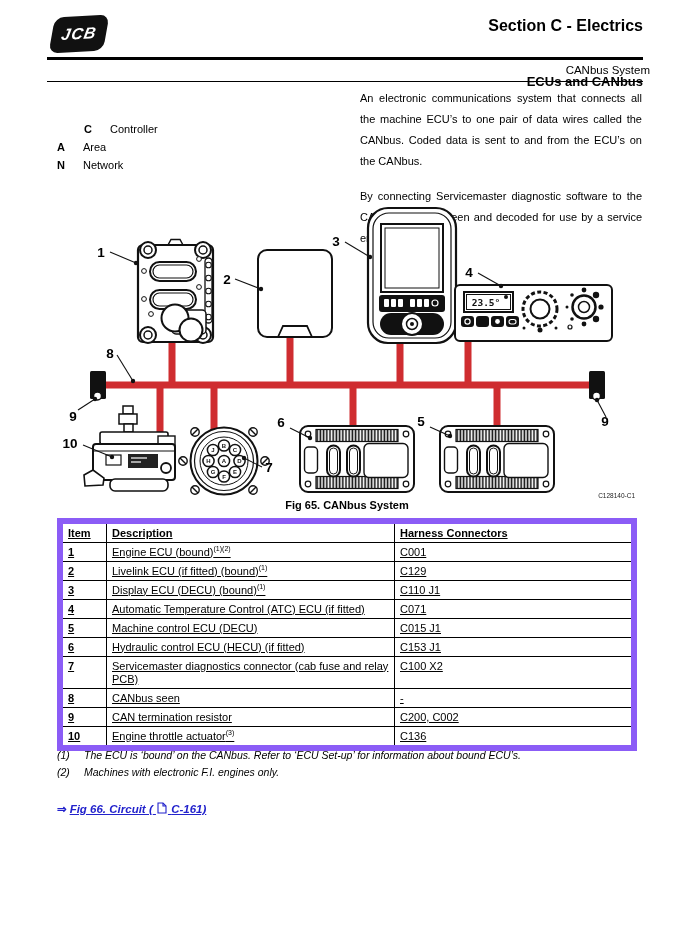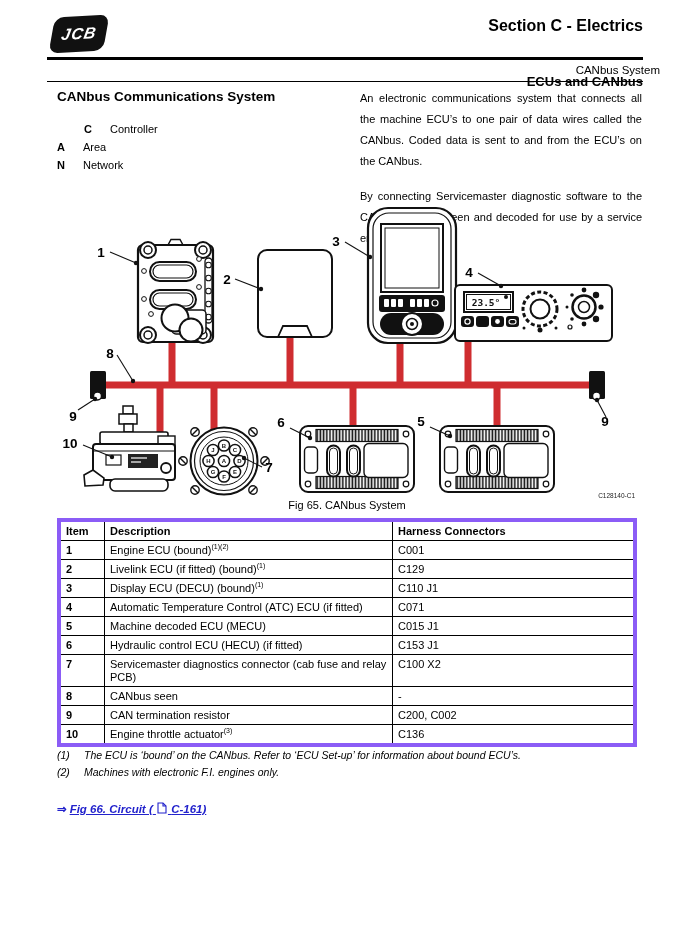--- a/index.html
+++ b/index.html
@@ -15,7 +15,7 @@
   .section-title{right:47px;top:17px;font-size:16px;font-weight:bold;text-align:right;}
   .section-sub{right:47px;top:38px;font-size:13px;font-weight:bold;text-align:right;margin-top:36px;}
   .rule-thick{left:47px;top:57px;width:596px;height:3px;background:#000;}
-  .breadcrumb{right:30px;top:64px;font-size:11.5px;text-align:right;}
+  .breadcrumb{right:40px;top:64px;font-size:11.5px;text-align:right;}
   .rule-thin{left:47px;top:81px;width:596px;height:1px;background:#000;}
 
   

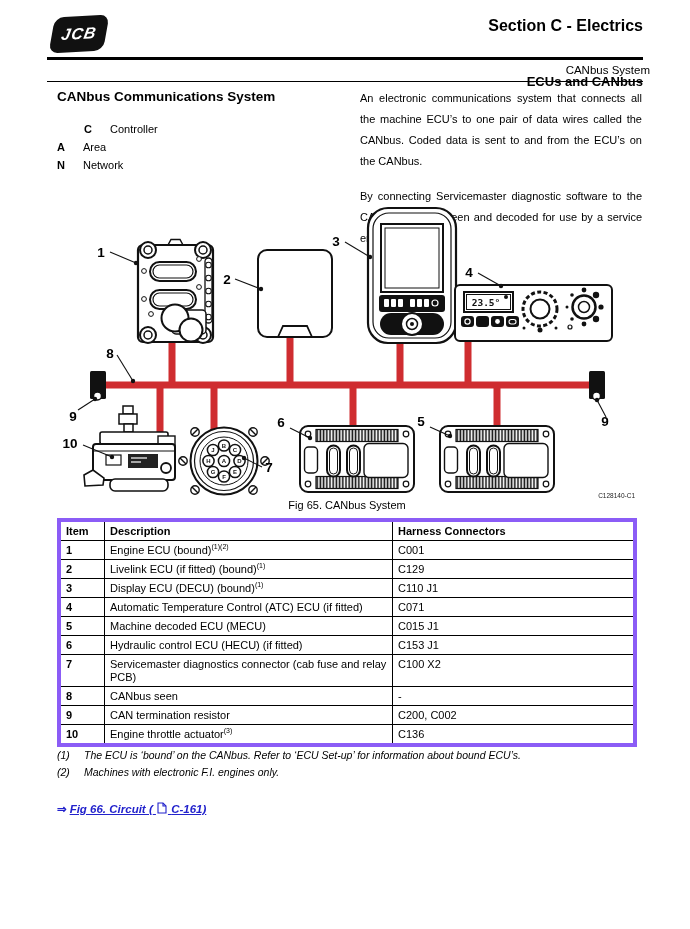--- a/index.html
+++ b/index.html
@@ -67,7 +67,6 @@
   <div class="abs breadcrumb">CANbus System</div>
   <div class="abs rule-thin"></div>
 
-  <div class="abs h1">CANbus Communications System</div>
   <div class="abs acro" style="top:123px;margin-left:27px;">
     <b>C</b><span>Controller</span>
   </div>

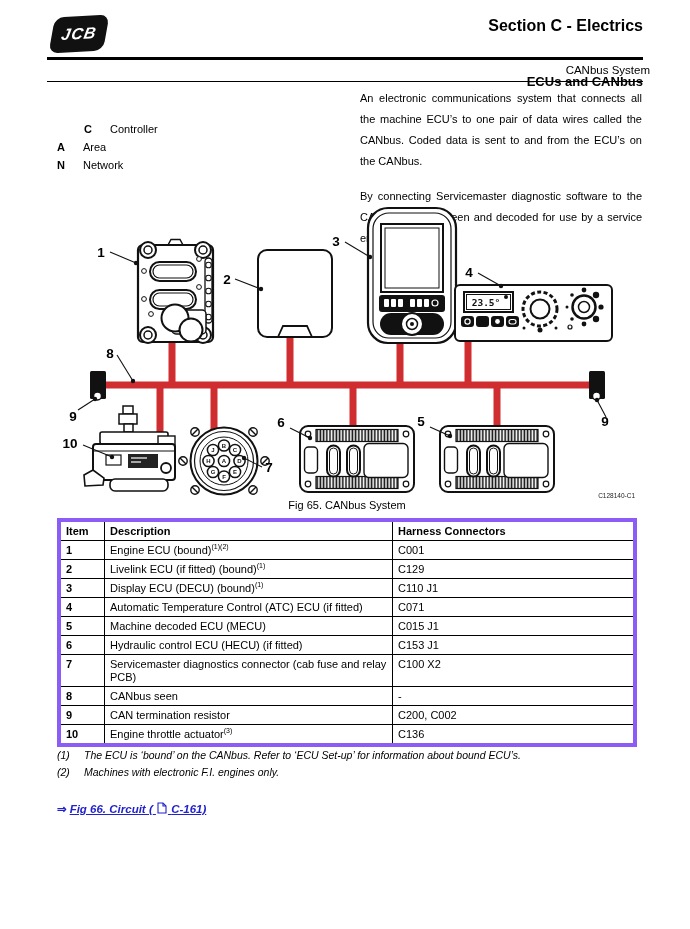--- a/index.html
+++ b/index.html
@@ -26,7 +26,7 @@
   .col-right p{margin:0 0 14px 0;}
 
   
-  .fig-caption{left:57px;top:499px;width:580px;text-align:center;font-size:11px;font-weight:normal;}
+  .fig-caption{left:57px;top:499px;width:580px;text-align:center;font-size:11px;font-weight:bold;}
   table.itm{position:absolute;left:57px;top:518px;width:580px;border-collapse:collapse;
             font-size:11px;}
   table.itm th,table.itm td{border:1.2px solid #000;padding:2.5px 4px 2.5px 5px;text-align:left;

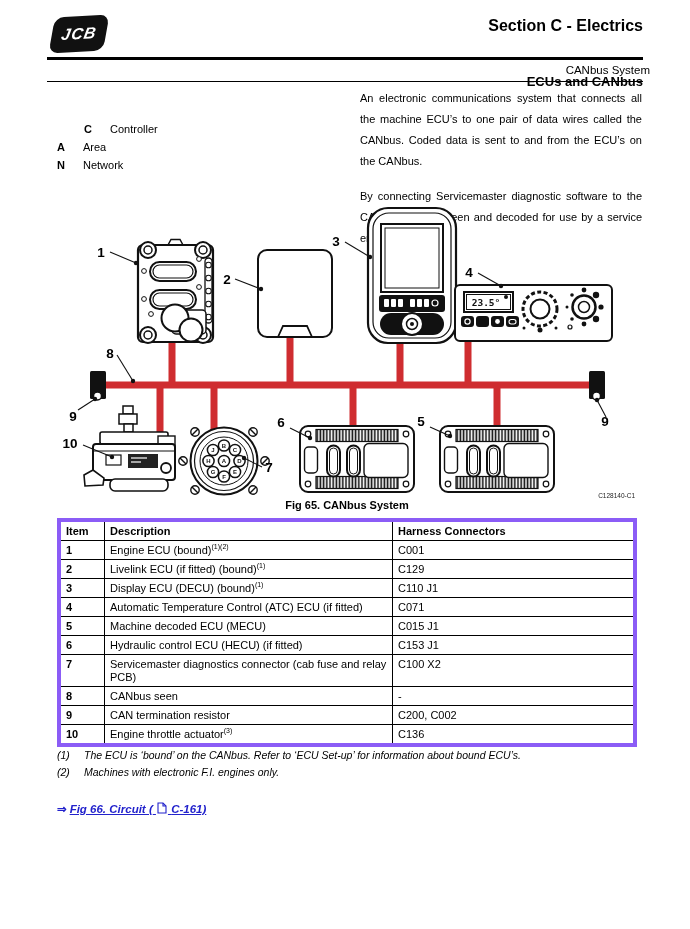--- a/index.html
+++ b/index.html
@@ -31,7 +31,7 @@
             font-size:11px;}
   table.itm th,table.itm td{border:1.2px solid #000;padding:2.5px 4px 2.5px 5px;text-align:left;
             vertical-align:top;line-height:13px;}
-  table.itm{border:4px solid #8b5cf6;}
+  table.itm{border:6px solid #8b5cf6;text-decoration:underline;}
   table.itm th{font-weight:bold;}
   td.itemno{font-weight:bold;width:34px;}
   td.desc{width:278px;}

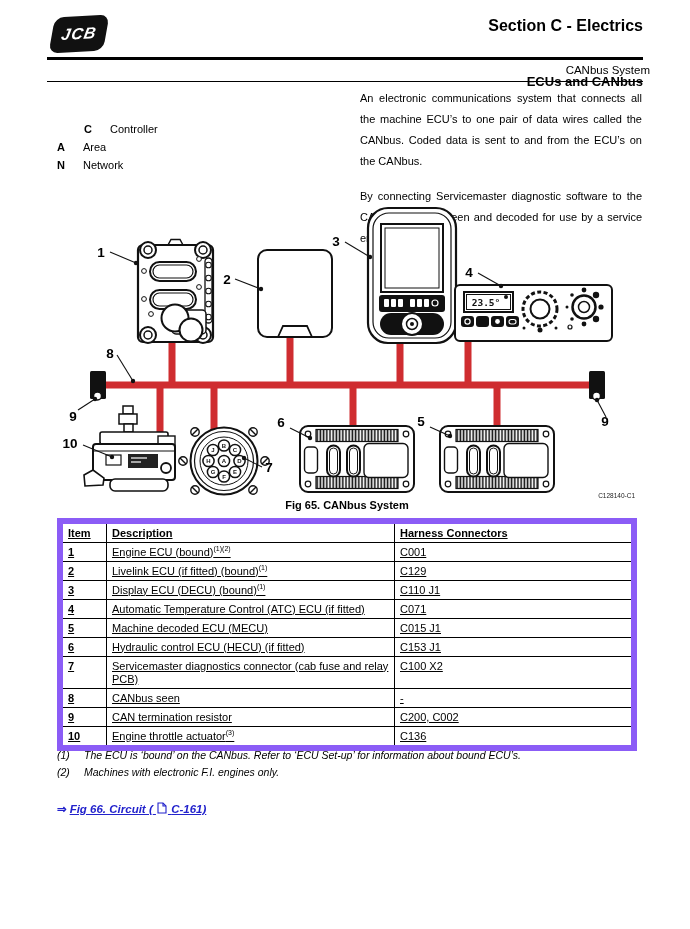--- a/index.html
+++ b/index.html
@@ -359,7 +359,7 @@
     </tr>
     <tr>
       <td class="itemno">5</td>
-      <td class="desc"><span>Machine decoded ECU (MECU)</span><sup class="fn"></sup></td>
+      <td class="desc"><span>Machine control ECU (DECU)</span><sup class="fn"></sup></td>
       <td>C015 J1</td>
     </tr>
     <tr>

